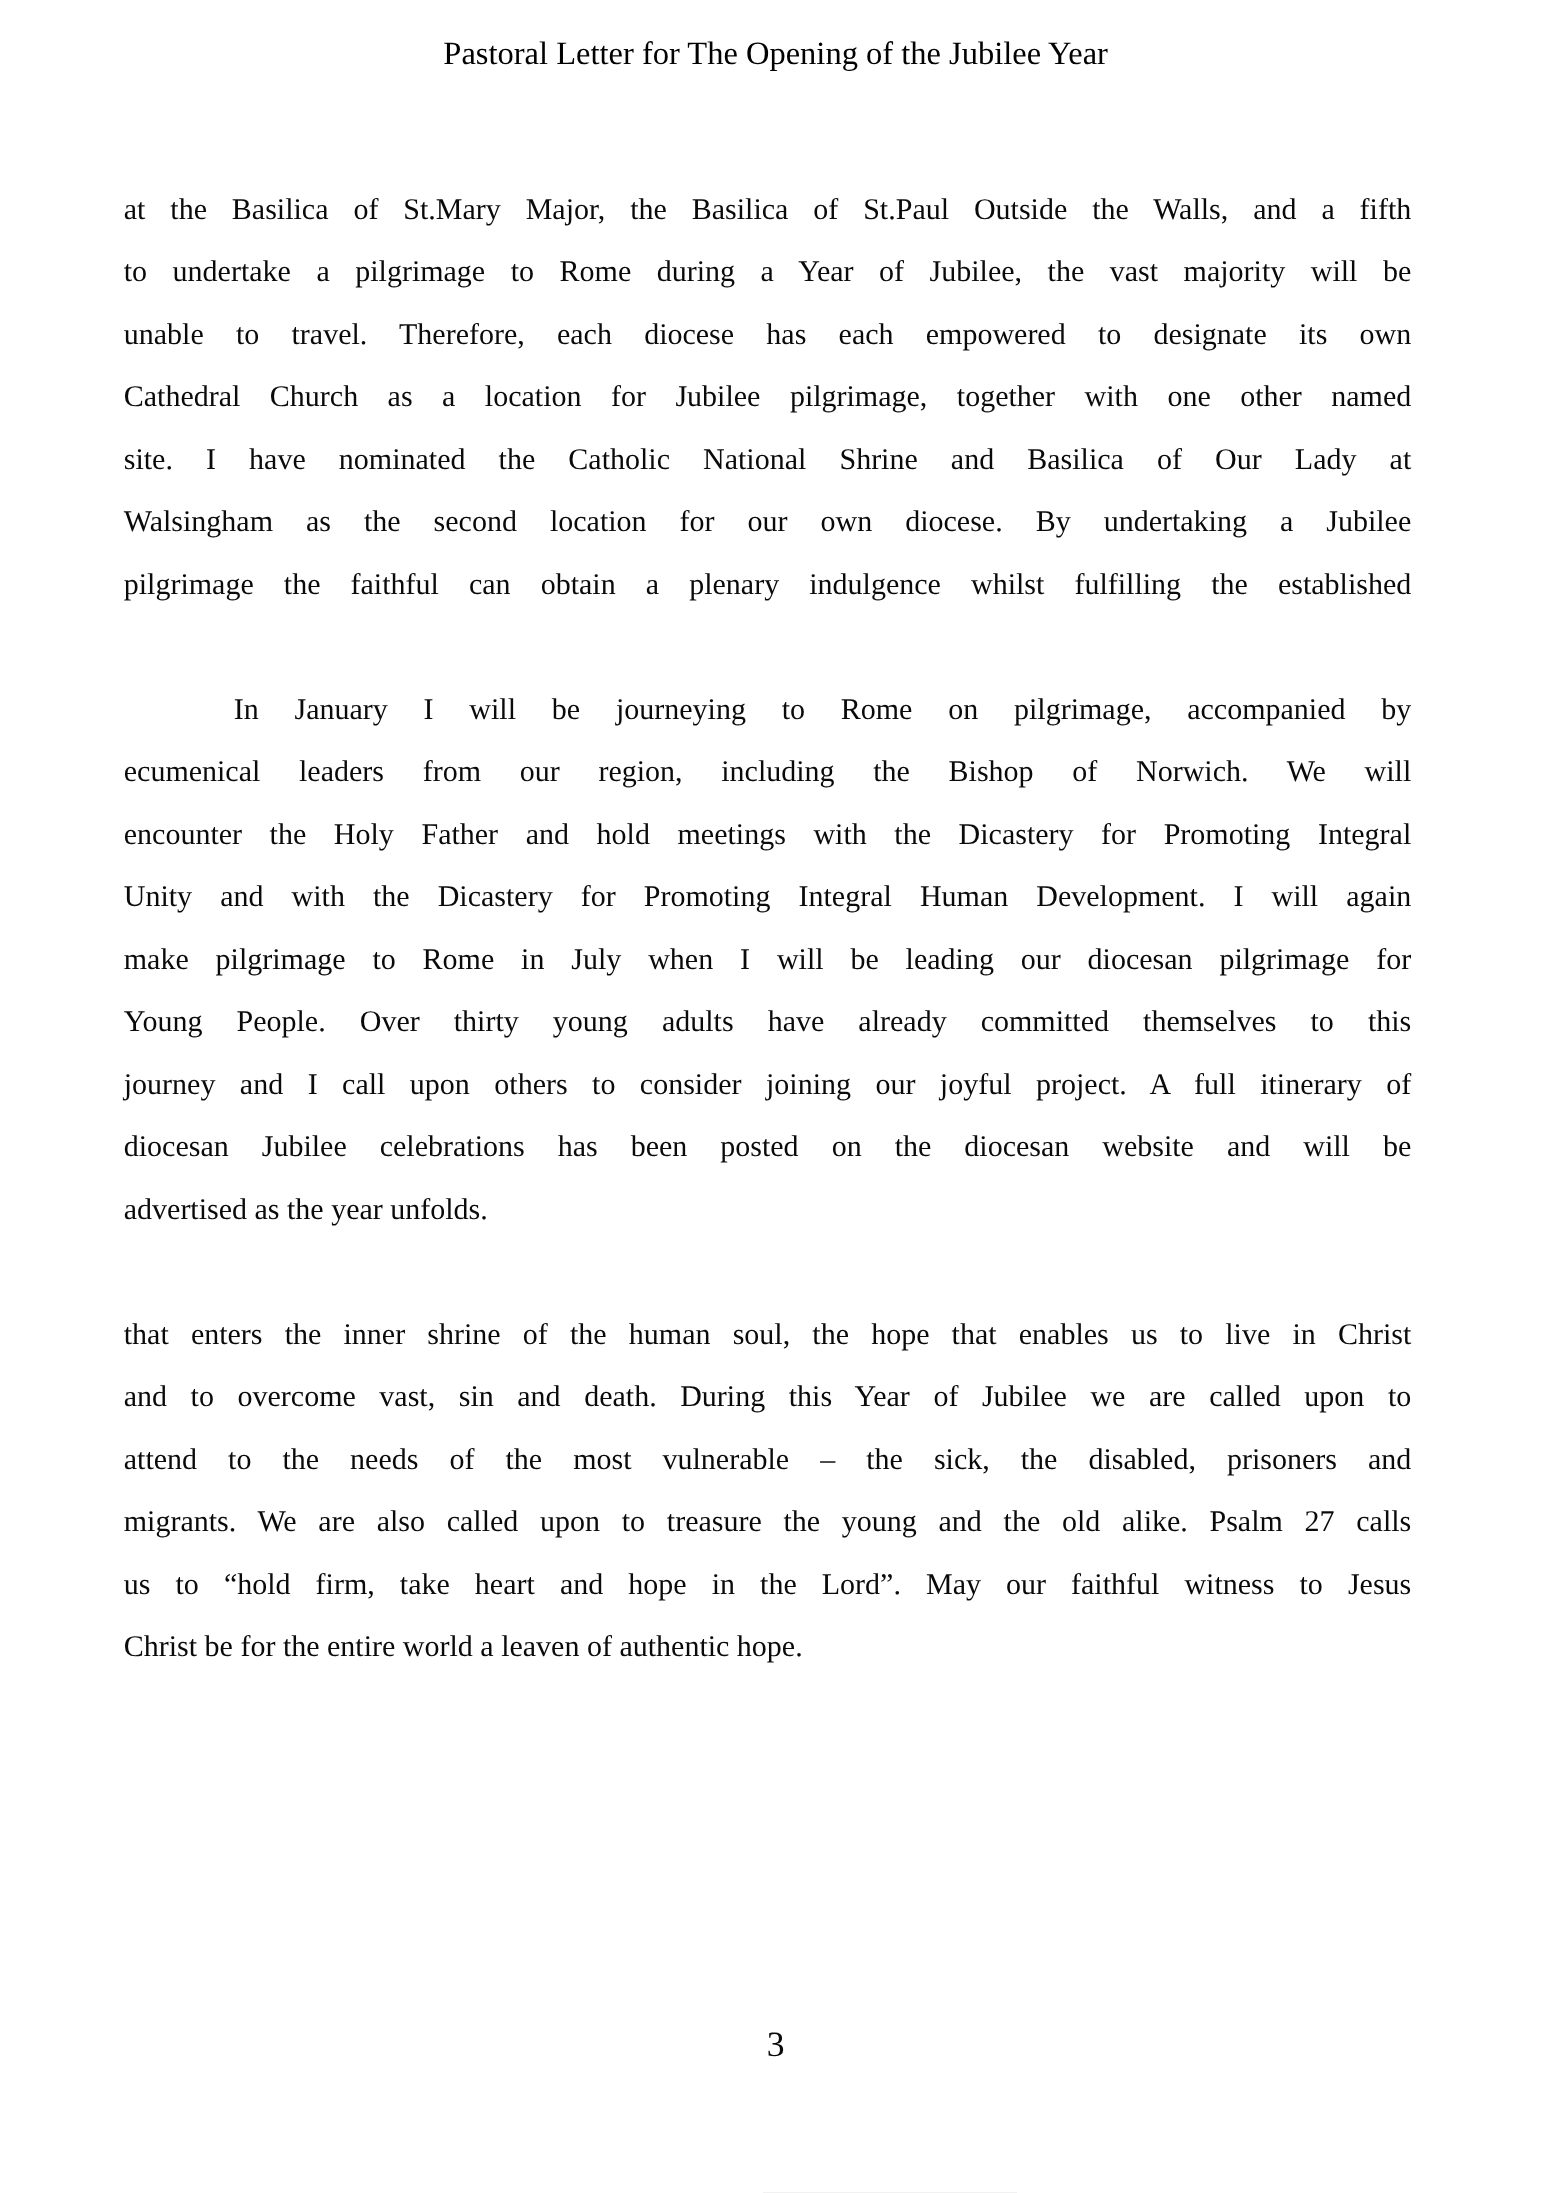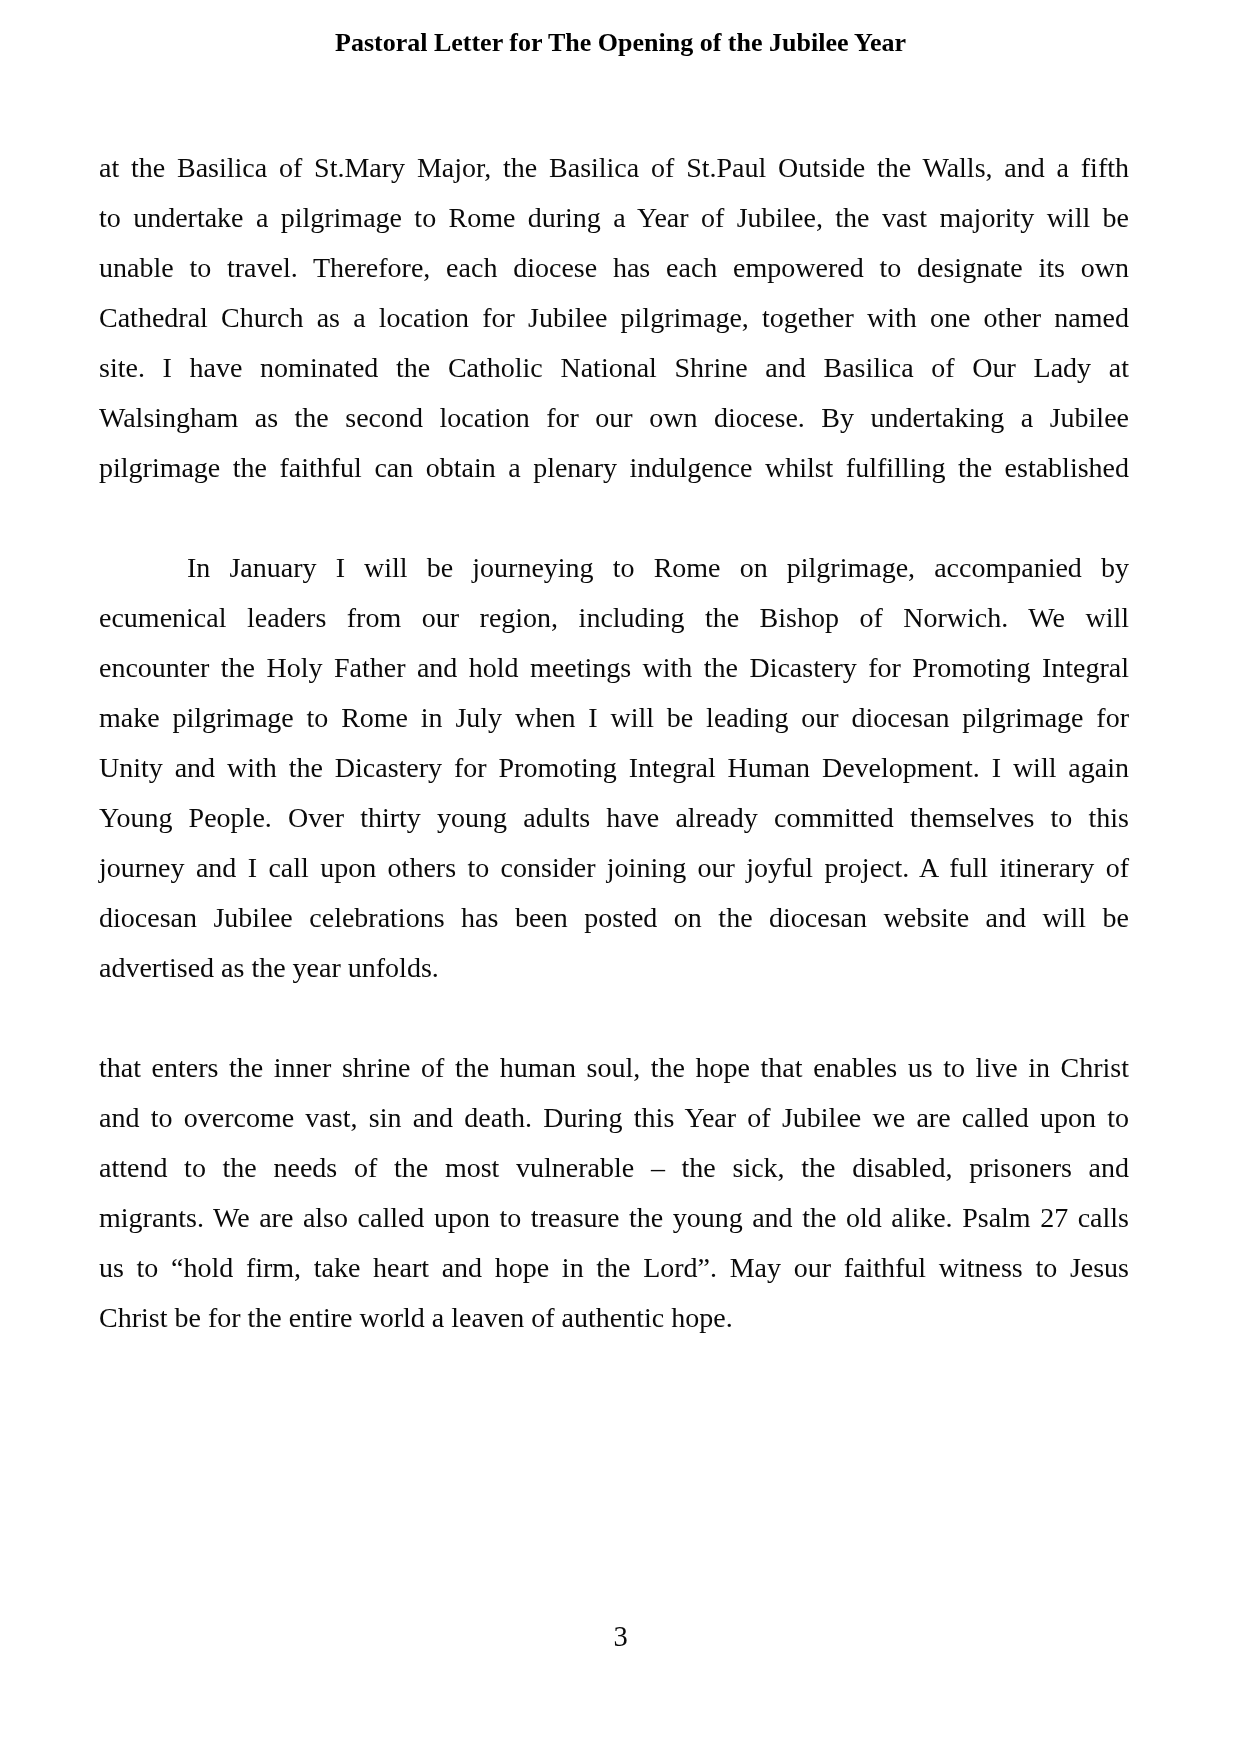--- a/index.html
+++ b/index.html
@@ -23,7 +23,7 @@
     height: 34px;
     text-align: center;
     font-size: 26px;
-    font-weight: bold;
+    font-weight: normal;
     line-height: 34px;
     color: #000000;
   }

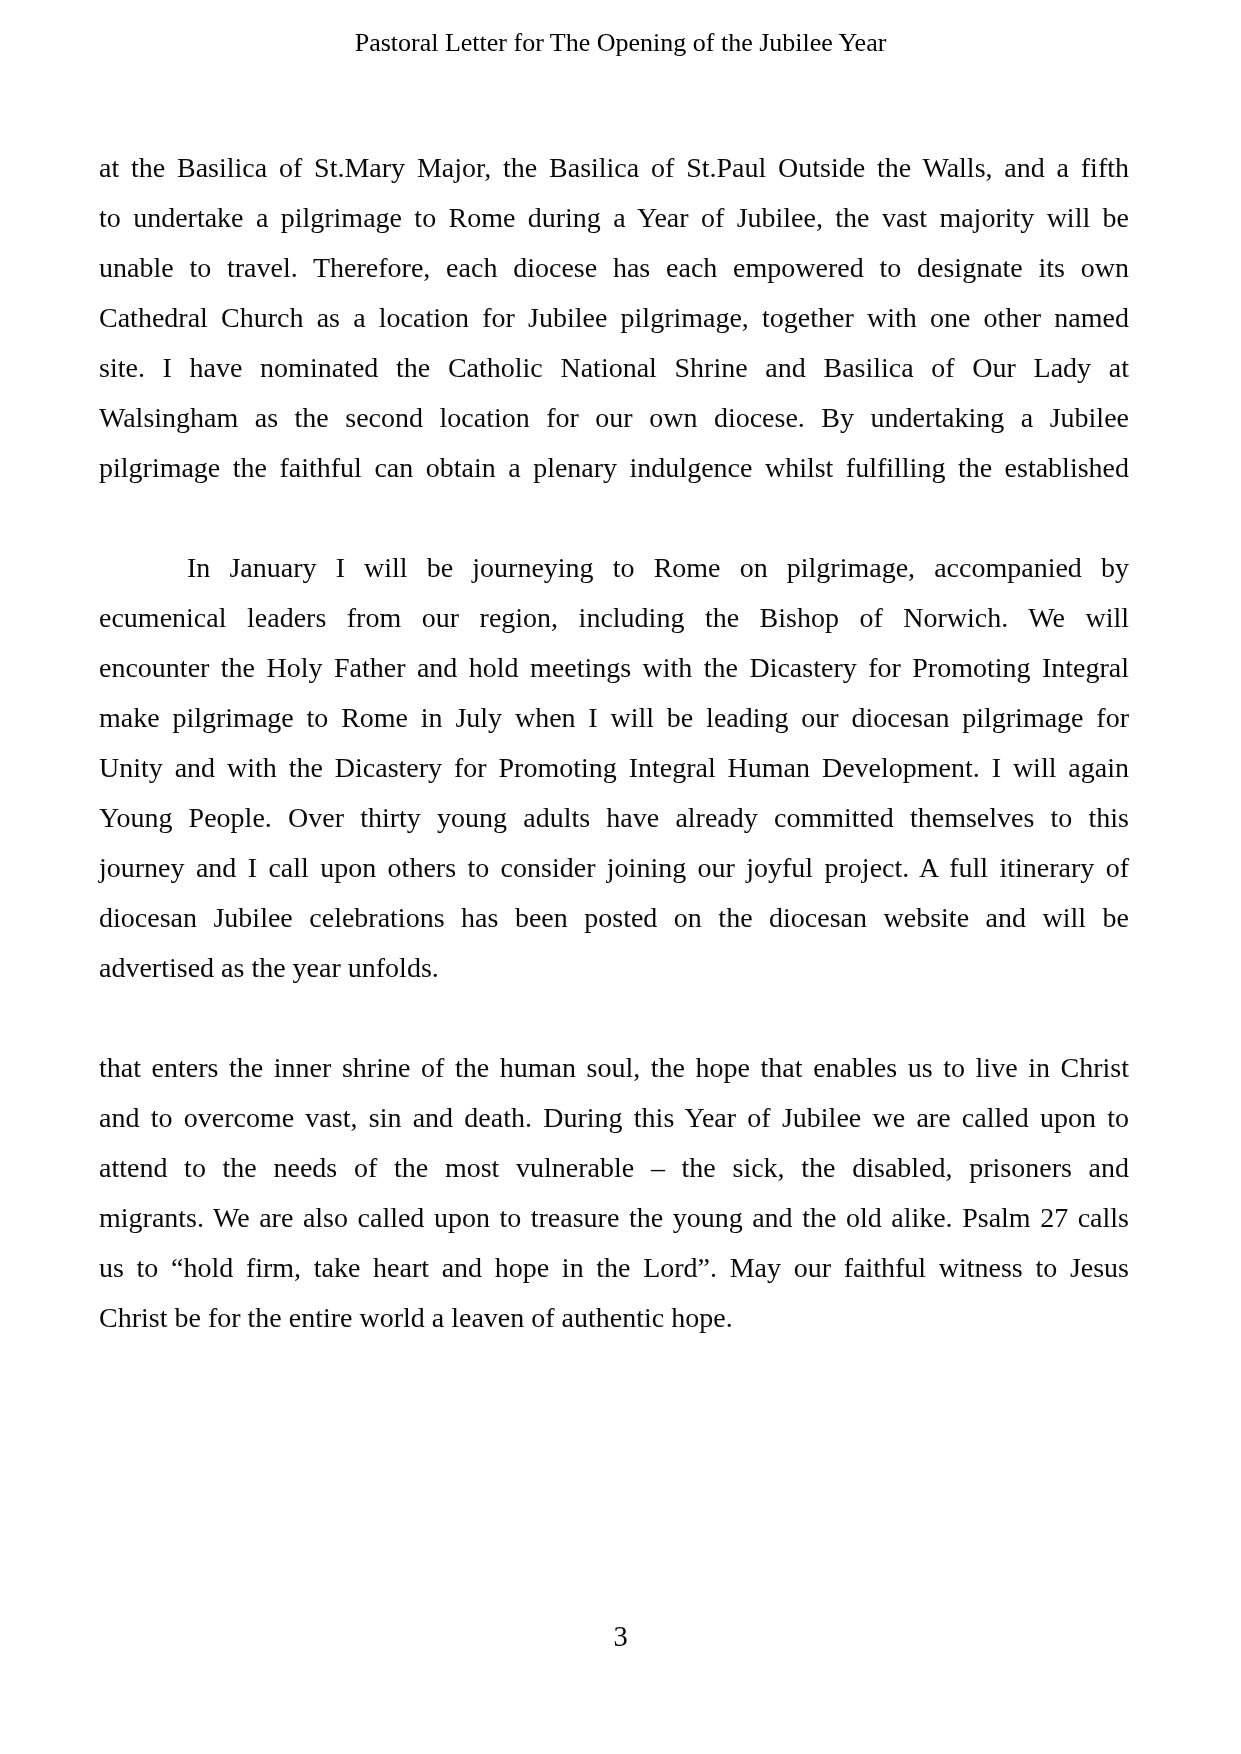--- a/index.html
+++ b/index.html
@@ -31,7 +31,7 @@
     margin-top: 83px;
     margin-left: 99px;
     width: 1030px;
-    font-size: 28px;
+    font-size: 24px;
     line-height: 50px;
   }
   .para {

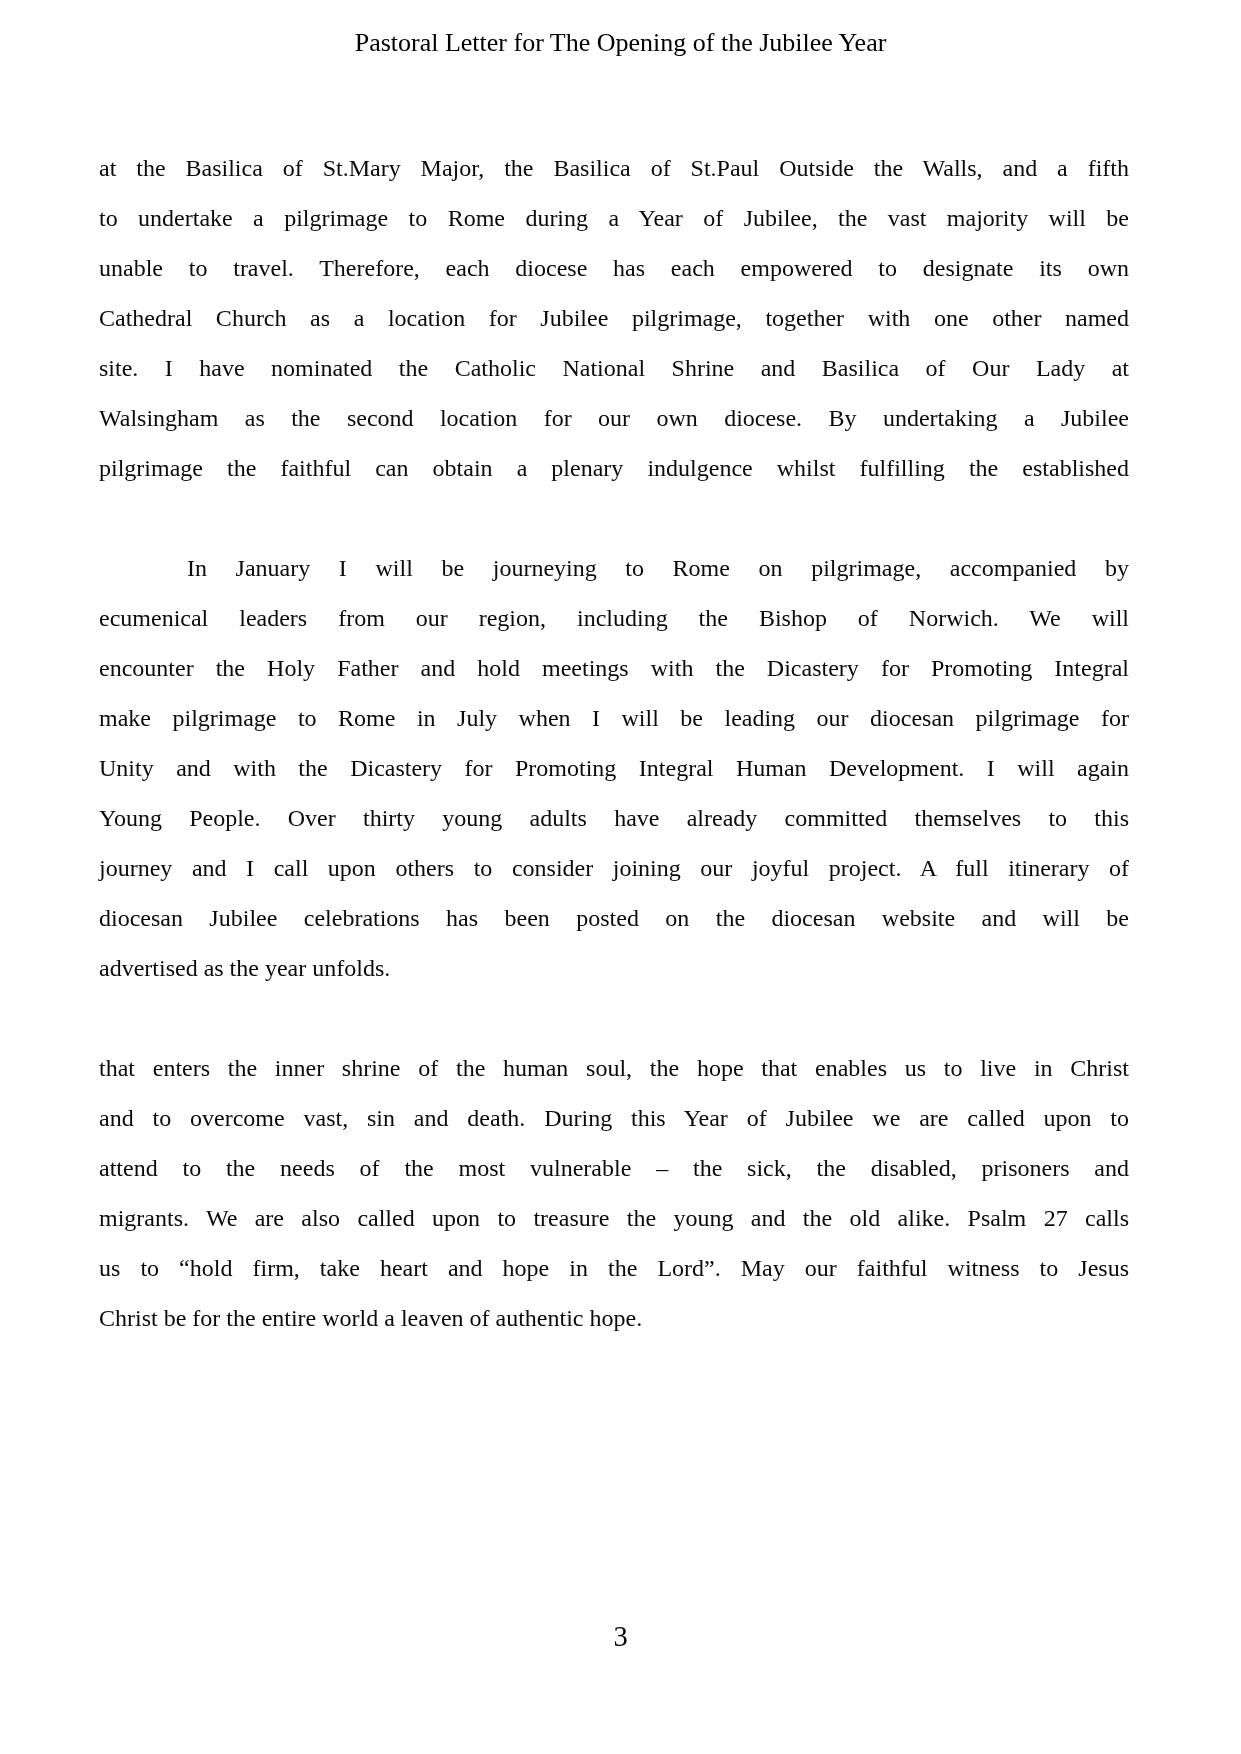--- a/index.html
+++ b/index.html
@@ -81,8 +81,8 @@
         <div class="line indent">In January I will be journeying to Rome on pilgrimage, accompanied by</div>
         <div class="line">ecumenical leaders from our region, including the Bishop of Norwich. We will</div>
         <div class="line">encounter the Holy Father and hold meetings with the Dicastery for Promoting Integral</div>
+        <div class="line">Unity and with the Dicastery for Promoting Integral Human Development. I will again</div>
         <div class="line">make pilgrimage to Rome in July when I will be leading our diocesan pilgrimage for</div>
-        <div class="line">Unity and with the Dicastery for Promoting Integral Human Development. I will again</div>
         <div class="line">Young People. Over thirty young adults have already committed themselves to this</div>
         <div class="line">journey and I call upon others to consider joining our joyful project. A full itinerary of</div>
         <div class="line">diocesan Jubilee celebrations has been posted on the diocesan website and will be</div>

